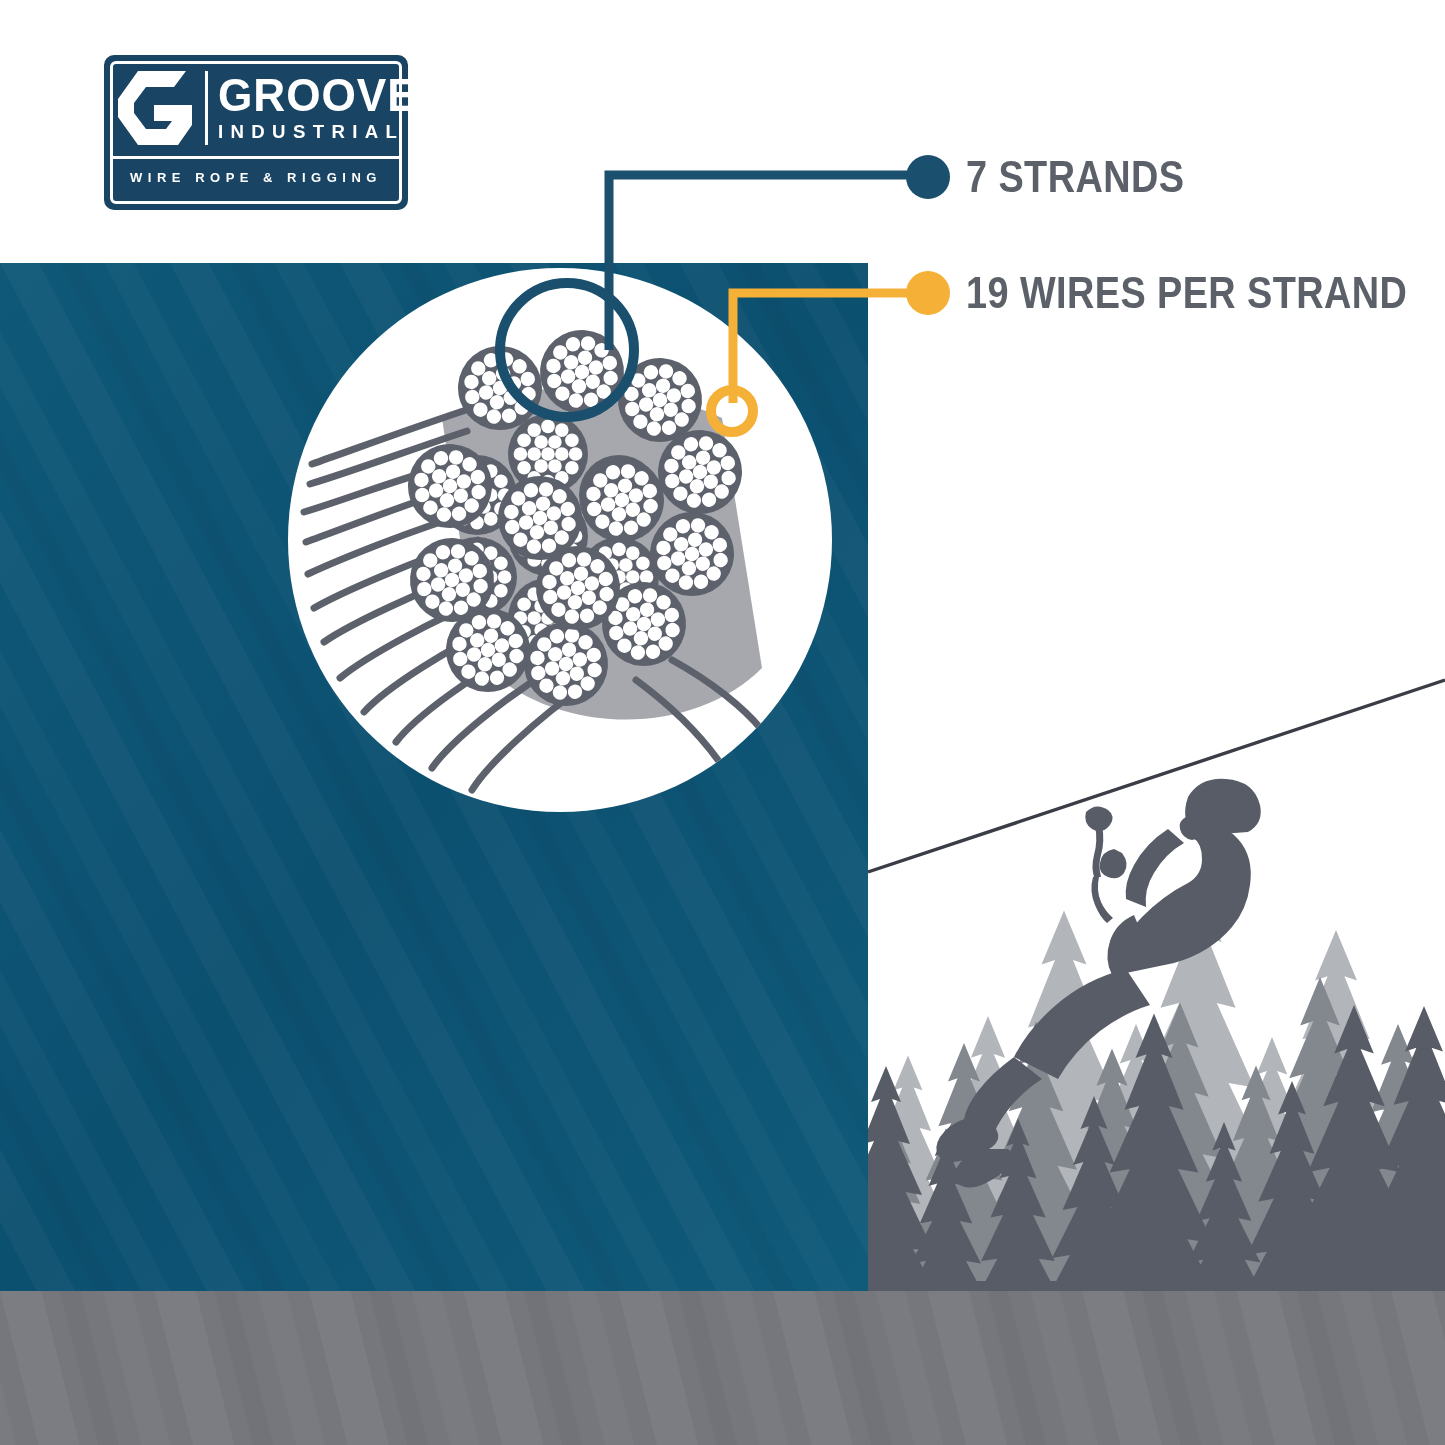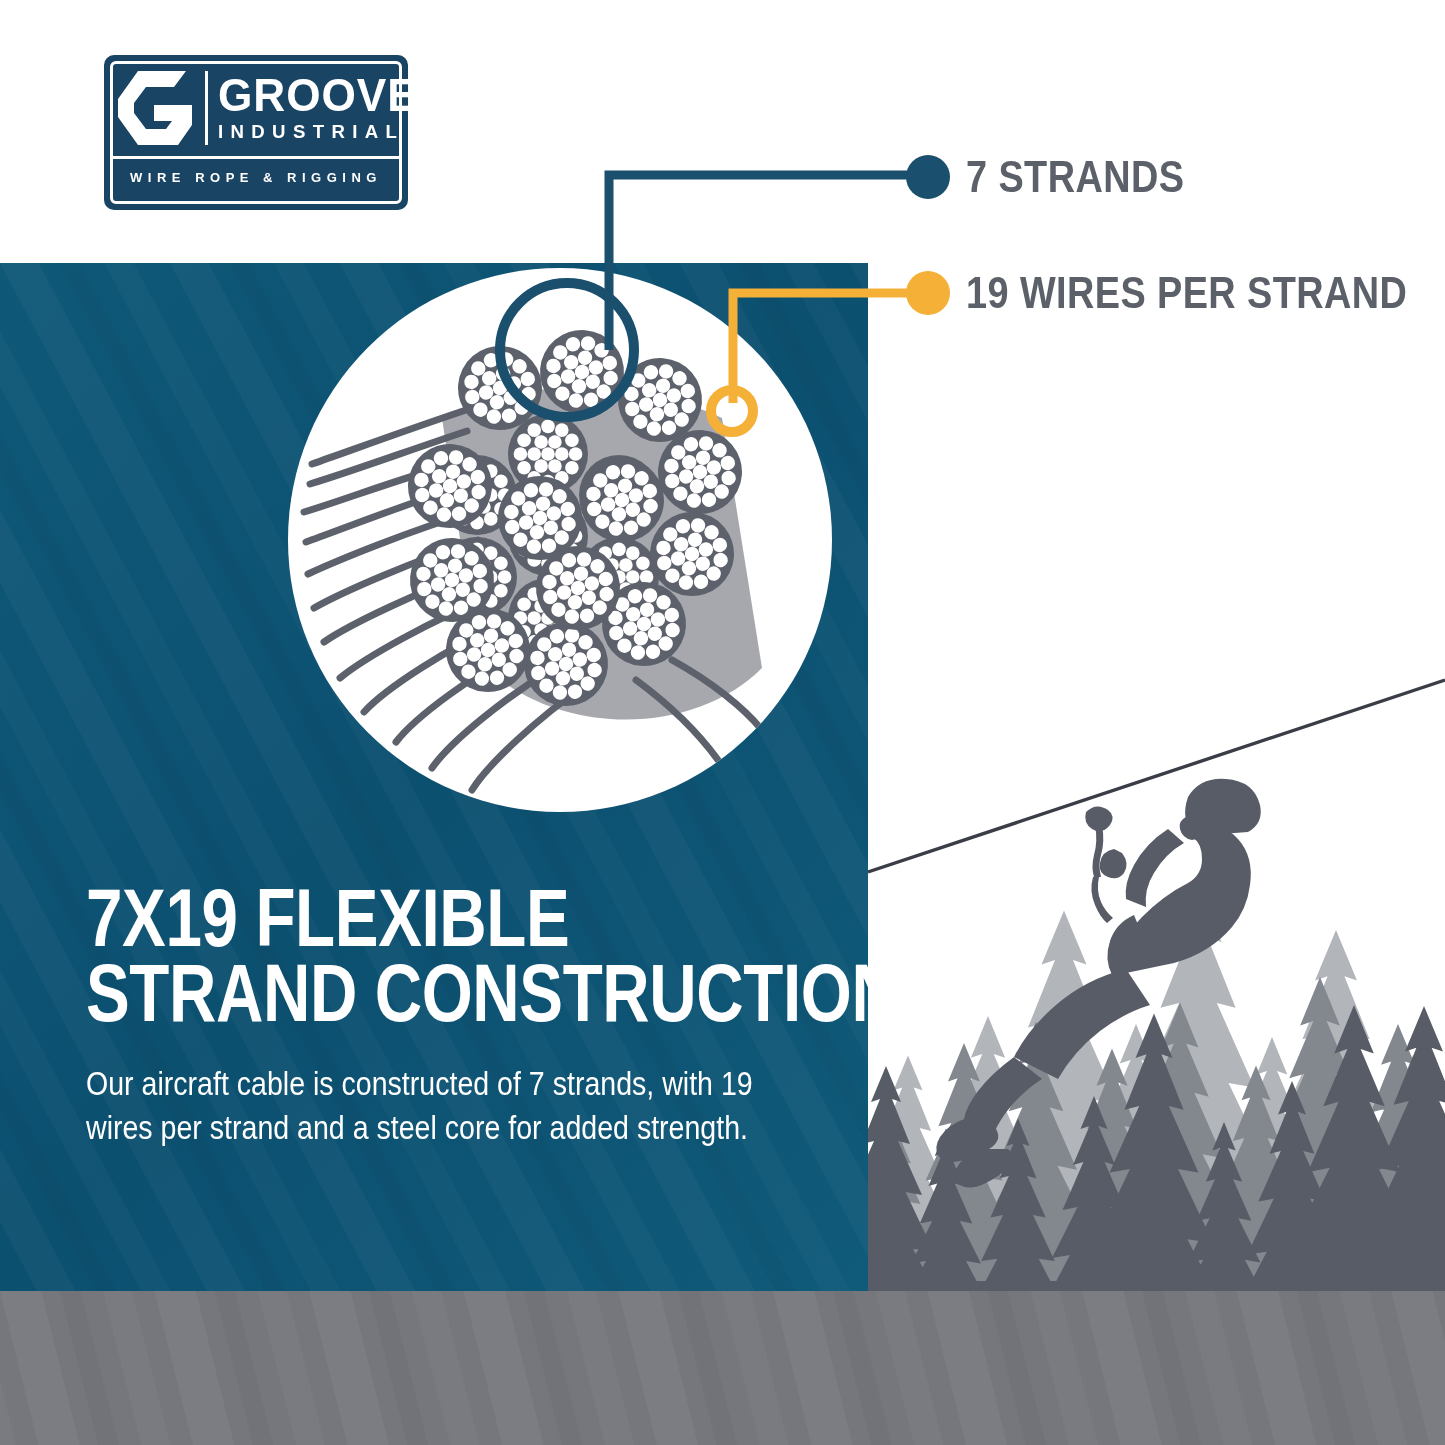--- a/index.html
+++ b/index.html
@@ -280,11 +280,6 @@
     </svg>
   </div>
 
-  <div id="text-block">
-    <div class="headline">7X19 FLEXIBLE</div>
-    <div class="headline">STRAND CONSTRUCTION</div>
-    <div class="body-copy">Our aircraft cable is constructed of 7 strands, with 19 wires per strand and a steel core for added strength.</div>
-  </div>
 
   <div id="logo">
     <div class="logo-outer"></div>

